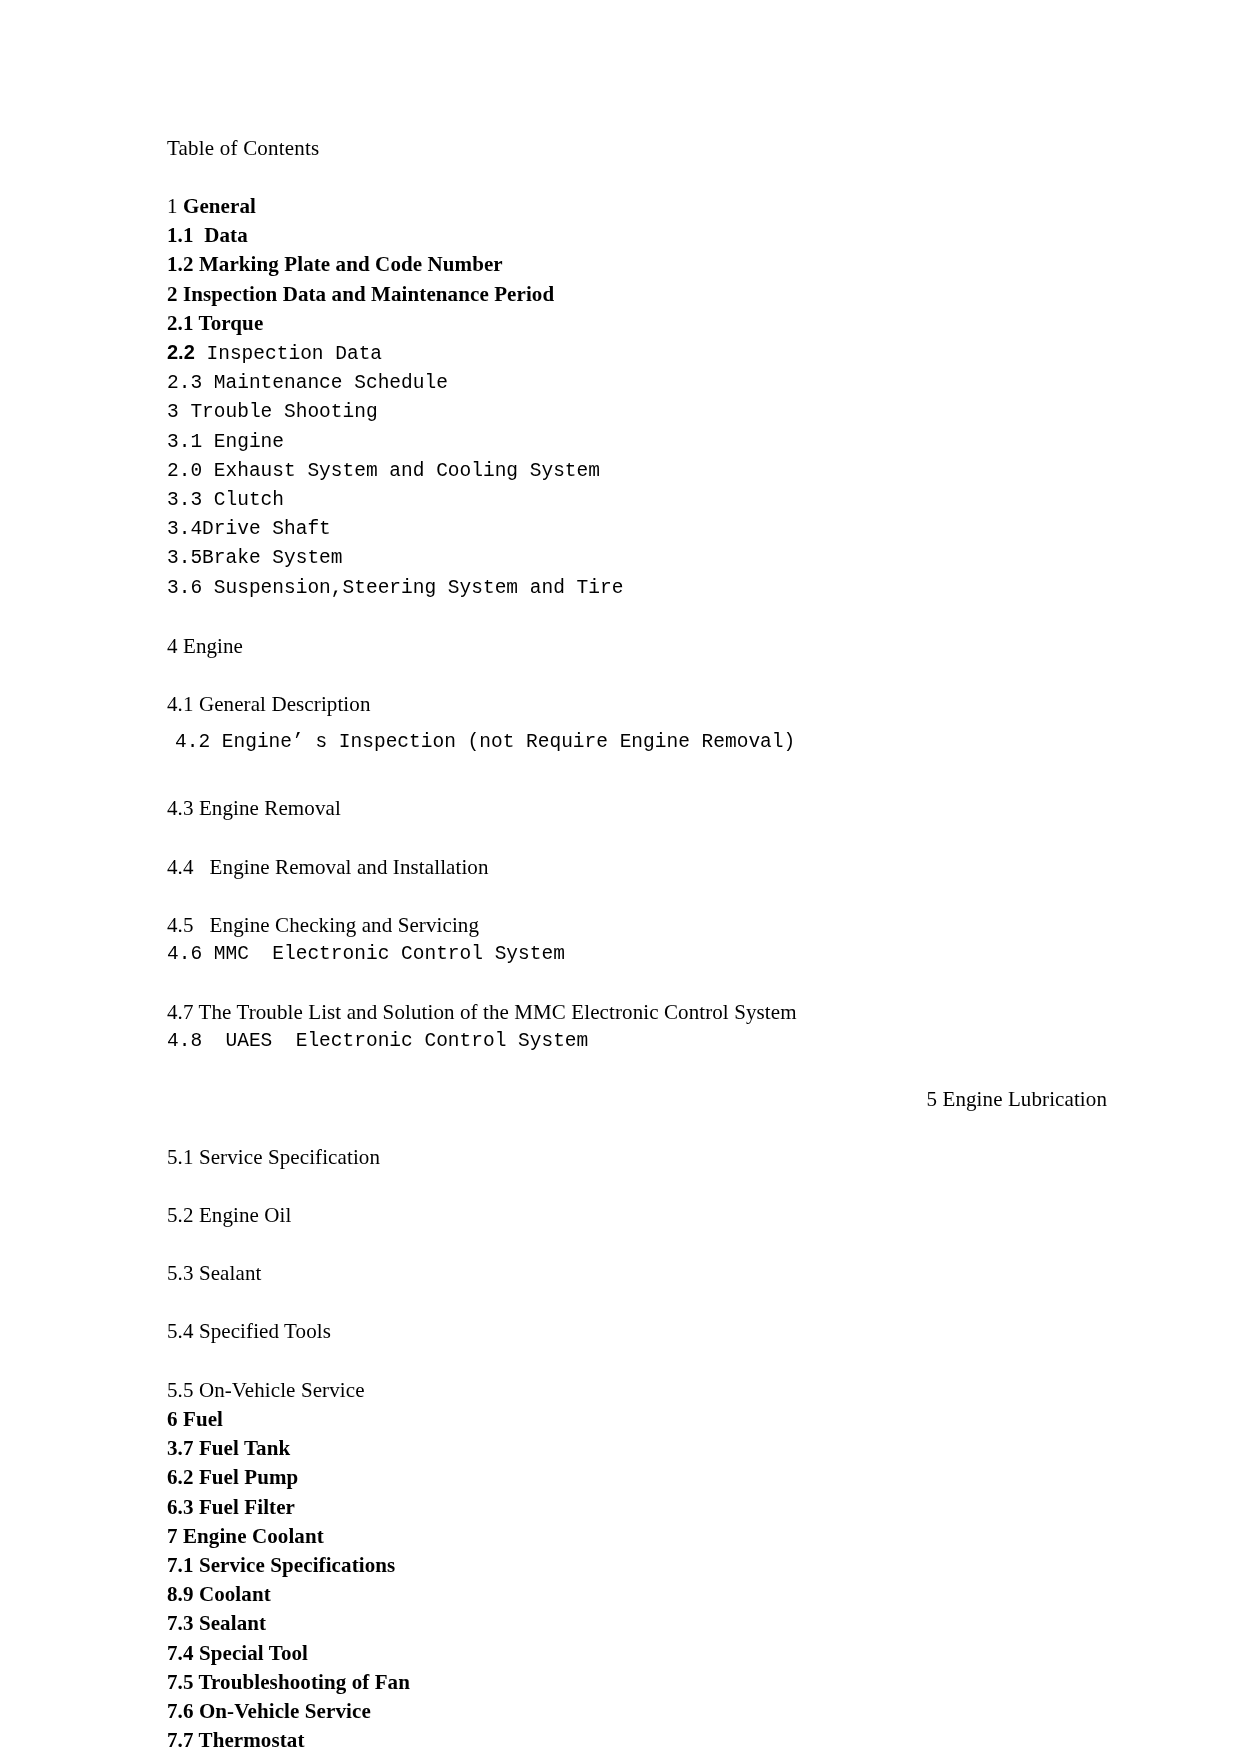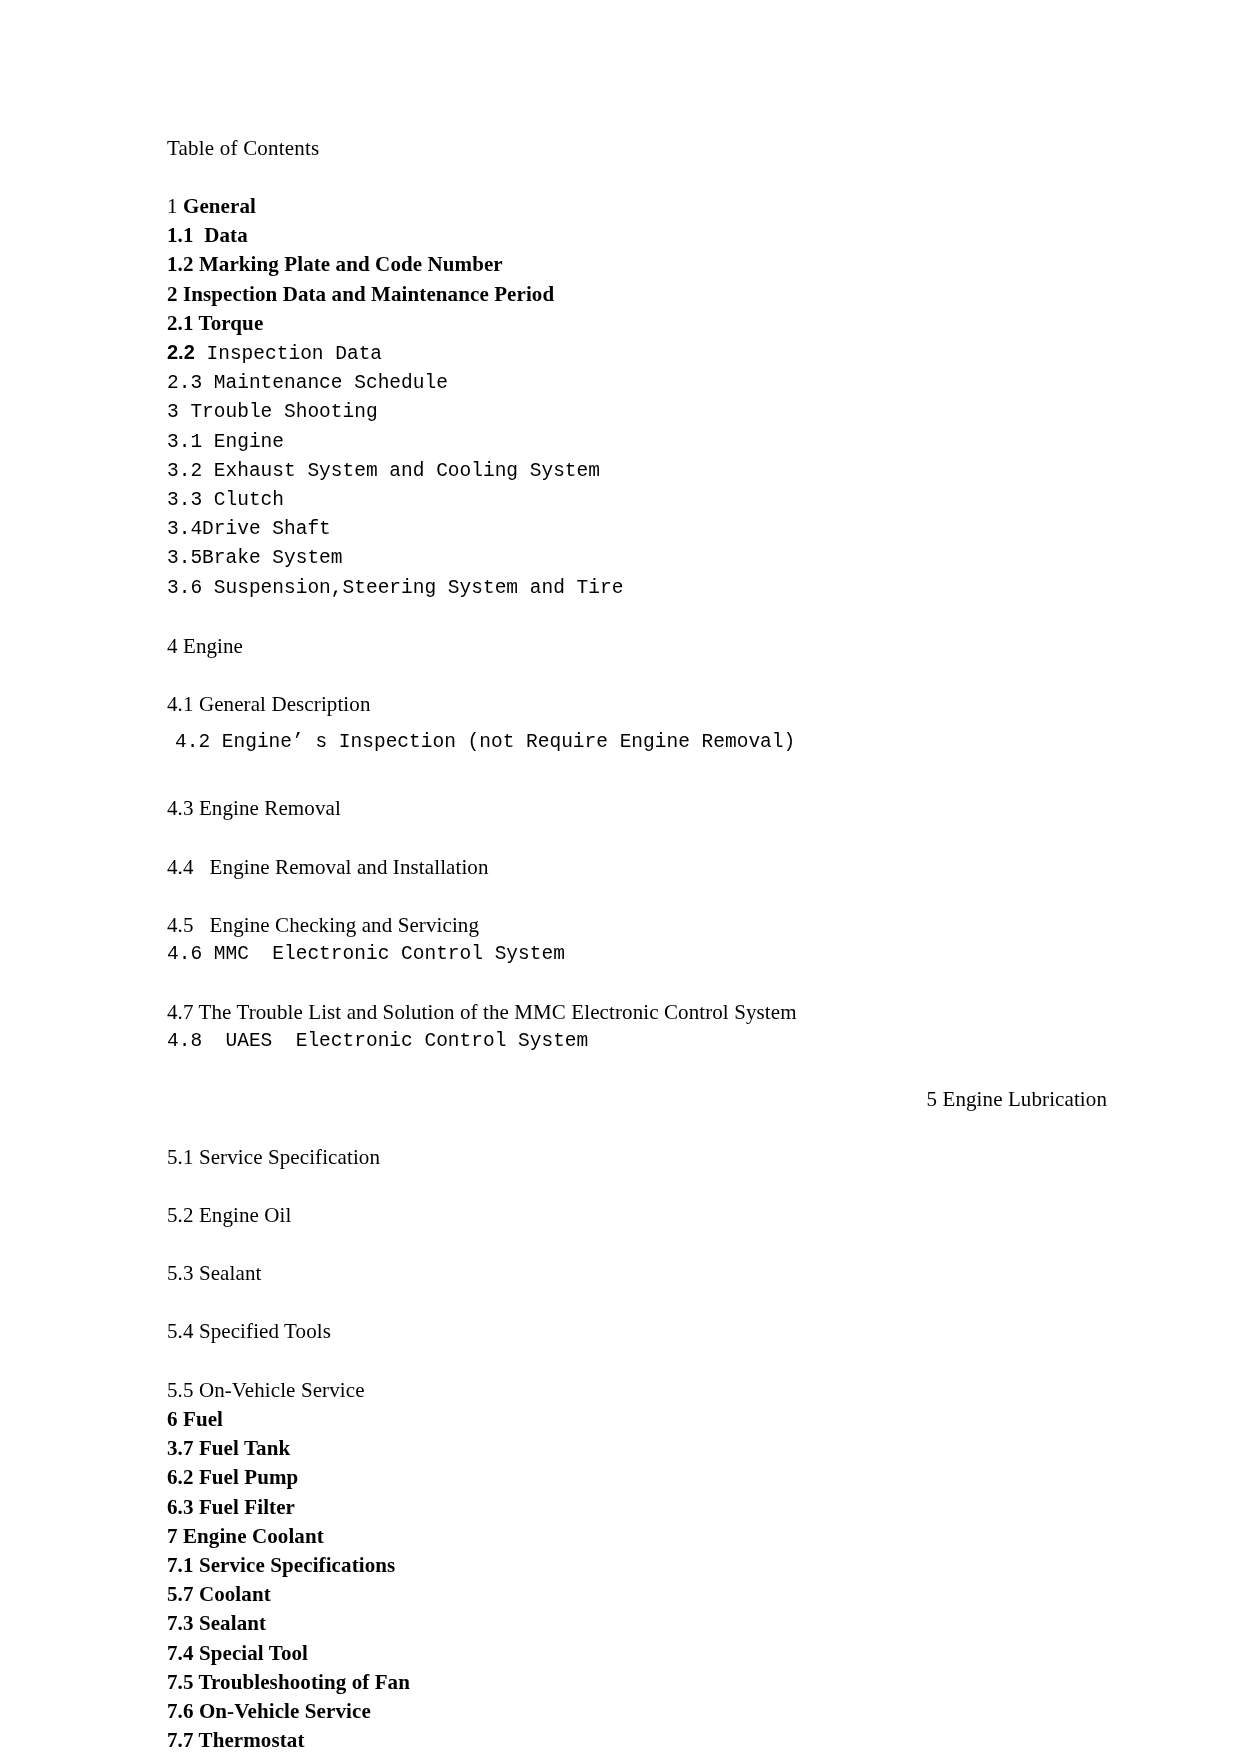--- a/index.html
+++ b/index.html
@@ -107,7 +107,7 @@
         <div class="toc-line s-mono">2.3 Maintenance Schedule</div>
         <div class="toc-line s-mono">3 Trouble Shooting</div>
         <div class="toc-line s-mono">3.1 Engine</div>
-        <div class="toc-line s-mono">3.2 Exhaust System and Cooling System</div>
+        <div class="toc-line s-mono">2.0 Exhaust System and Cooling System</div>
         <div class="toc-line s-mono">3.3 Clutch</div>
         <div class="toc-line s-mono">3.4Drive Shaft</div>
         <div class="toc-line s-mono">3.5Brake System</div>

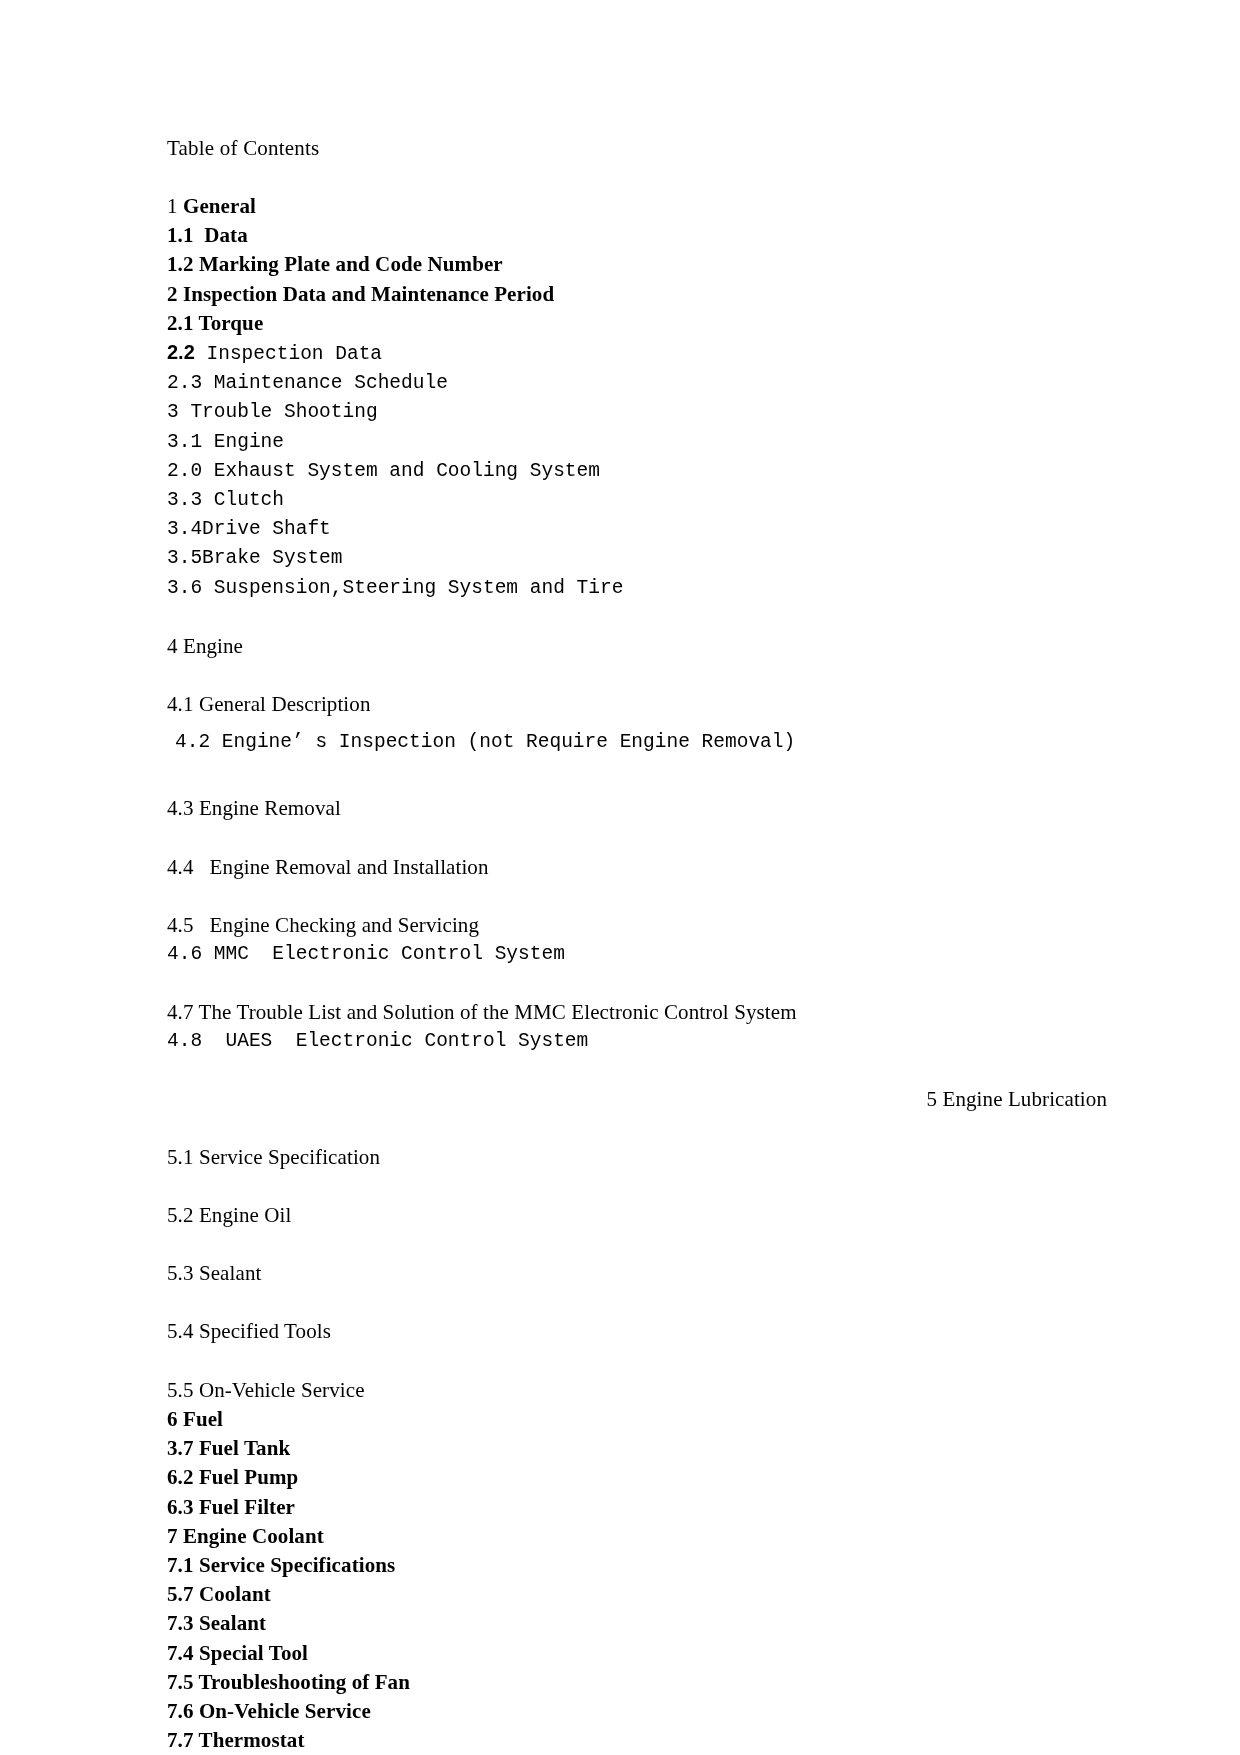--- a/index.html
+++ b/index.html
@@ -133,7 +133,7 @@
         <div class="toc-line s-serif-bold">6.3 Fuel Filter</div>
         <div class="toc-line s-serif-bold">7 Engine Coolant</div>
         <div class="toc-line s-serif-bold">7.1 Service Specifications</div>
-        <div class="toc-line s-serif-bold">5.7 Coolant</div>
+        <div class="toc-line s-serif-bold">8.9 Coolant</div>
         <div class="toc-line s-serif-bold">7.3 Sealant</div>
         <div class="toc-line s-serif-bold">7.4 Special Tool</div>
         <div class="toc-line s-serif-bold">7.5 Troubleshooting of Fan</div>

